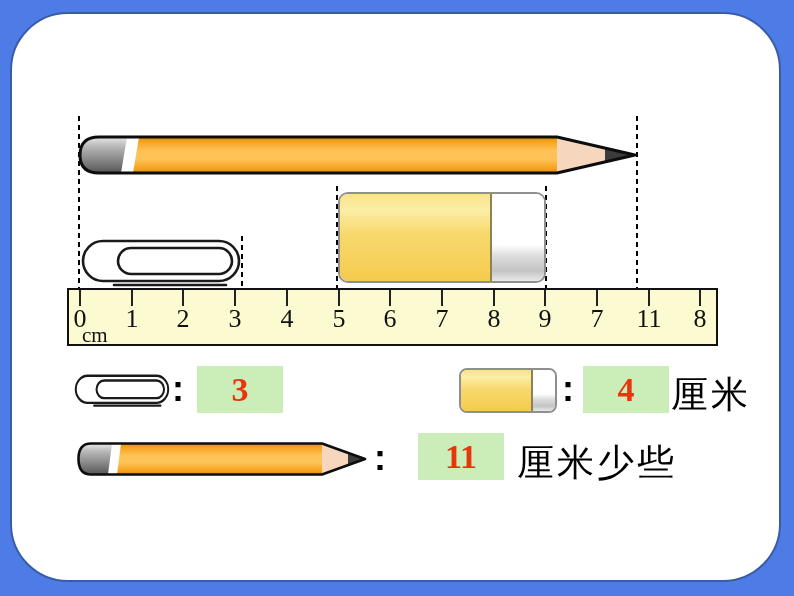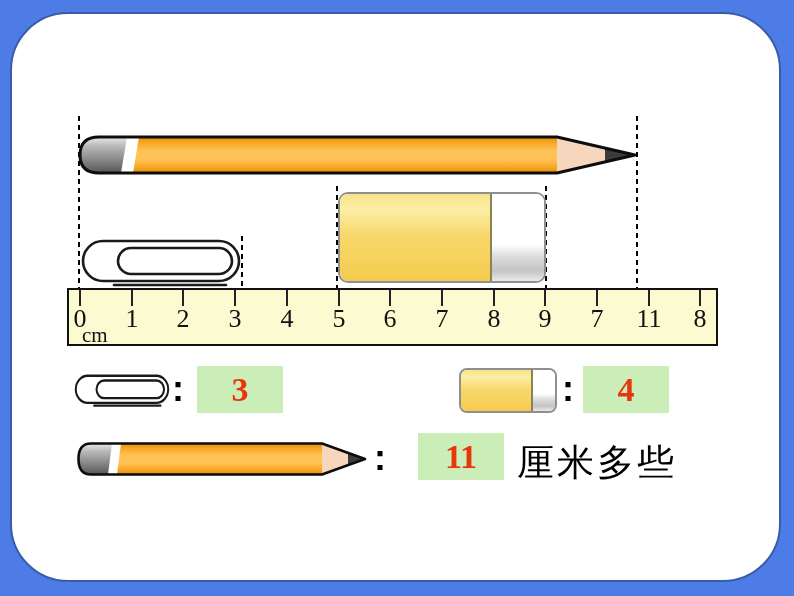--- a/index.html
+++ b/index.html
@@ -131,6 +131,7 @@
   </div>
   <div class="colon" style="left:562px;top:368px">:</div>
   <div class="greenbox" style="left:583px;top:366px">4</div>
+  <div class="unit-text" style="left:671px;top:370px">厘米</div>
 
   <svg class="obj" style="left:76px;top:441px" width="292" height="36" viewBox="0 0 292 36">
     <path d="M 15 2.5 H 246 L 289 18 L 246 33.5 H 15 Q 2.5 33.5 2.5 18 Q 2.5 2.5 15 2.5 Z" fill="url(#bodyGrad)"></path>

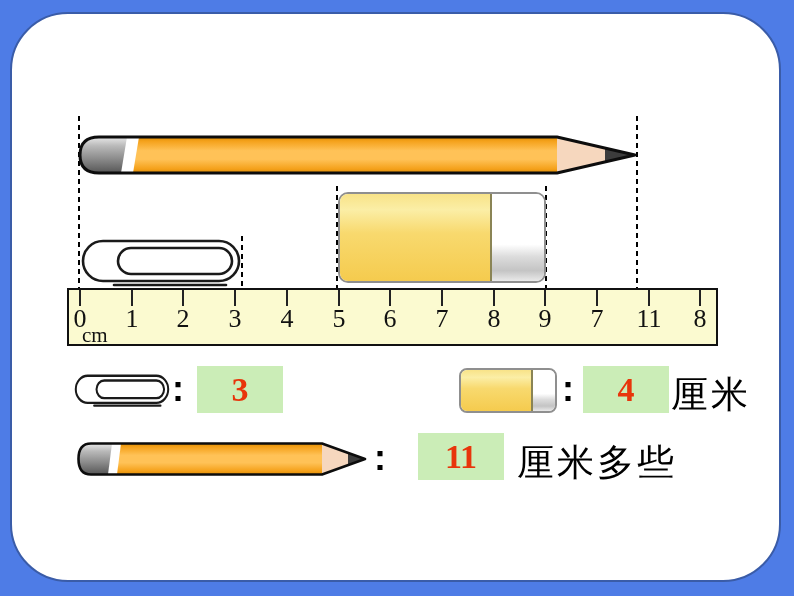--- a/index.html
+++ b/index.html
@@ -143,7 +143,7 @@
   </svg>
   <div class="colon" style="left:374px;top:437px">:</div>
   <div class="greenbox" style="left:418px;top:433px">11</div>
-  <div class="unit-text" style="left:517px;top:438px">厘米多些</div>
+  <div class="unit-text" style="left:517px;top:438px">厘米少些</div>
 </div>
 
 </body></html>

